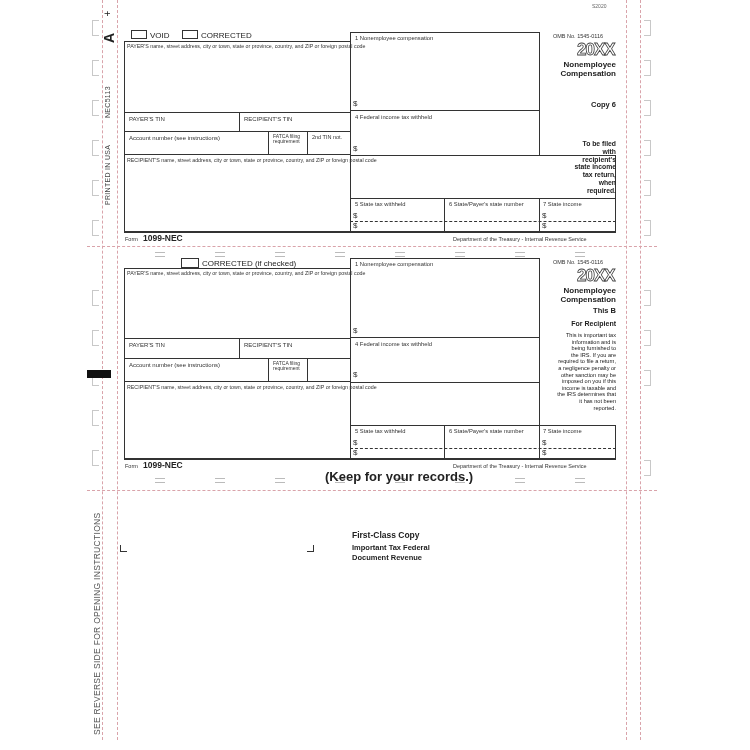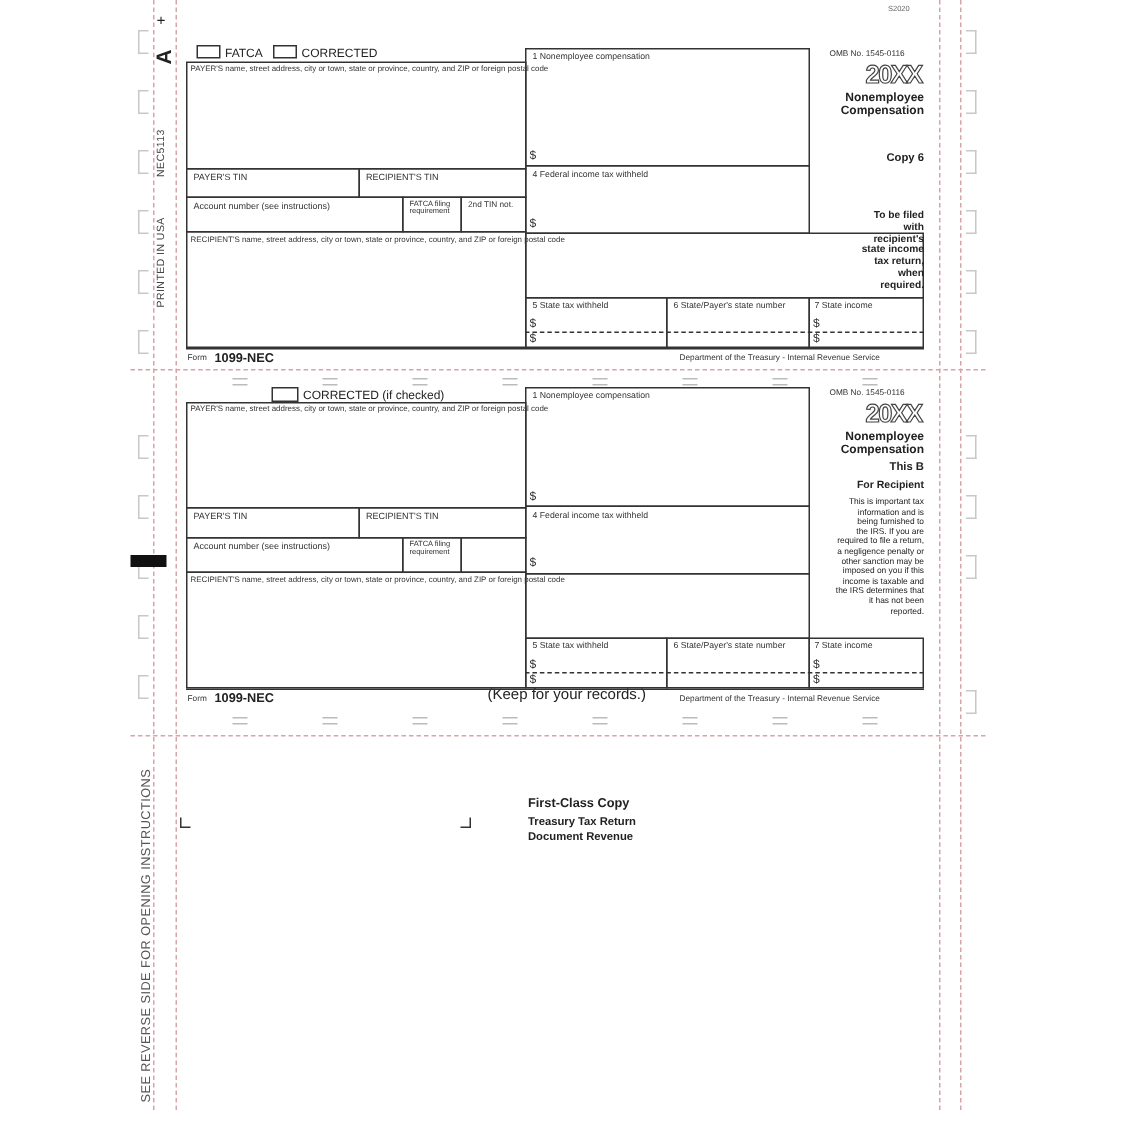--- a/index.html
+++ b/index.html
@@ -88,7 +88,7 @@
 
 <div>
   <div class="chk" style="left:131px;top:30px;"></div>
-  <span class="abs" style="left:150px;top:31px;font-size:8px;">FATCA</span>
+  <span class="abs" style="left:150px;top:31px;font-size:8px;">VOID</span>
   <div class="chk" style="left:182px;top:30px;"></div>
   <span class="abs" style="left:201px;top:31px;font-size:8px;">CORRECTED</span>
 

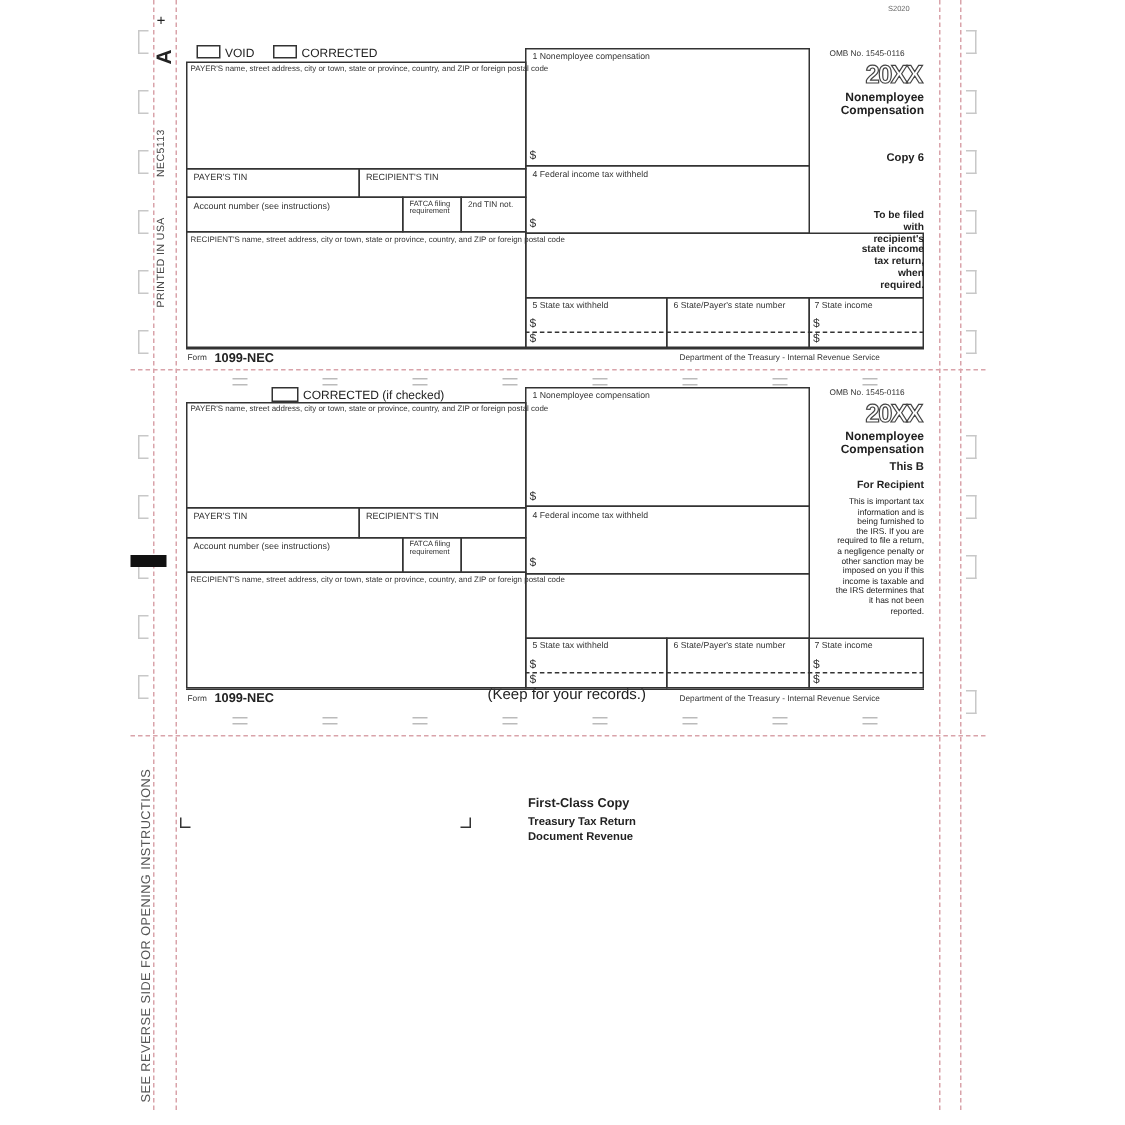--- a/index.html
+++ b/index.html
@@ -236,7 +236,7 @@
 
   <span class="abs sm" style="left:125px;top:463px;">Form</span>
   <span class="abs" style="left:143px;top:460px;font-size:8.5px;font-weight:bold;">1099-NEC</span>
-  <span class="abs" style="left:325px;top:458px;font-size:10px;">(Keep for your records.)</span>
+  <span class="abs" style="left:325px;top:469px;font-size:13px;font-weight:bold;">(Keep for your records.)</span>
   <span class="abs sm" style="left:453px;top:463px;">Department of the Treasury - Internal Revenue Service</span>
   <div class="hline" style="left:124px;top:459px;width:492px;"></div>
 </div>

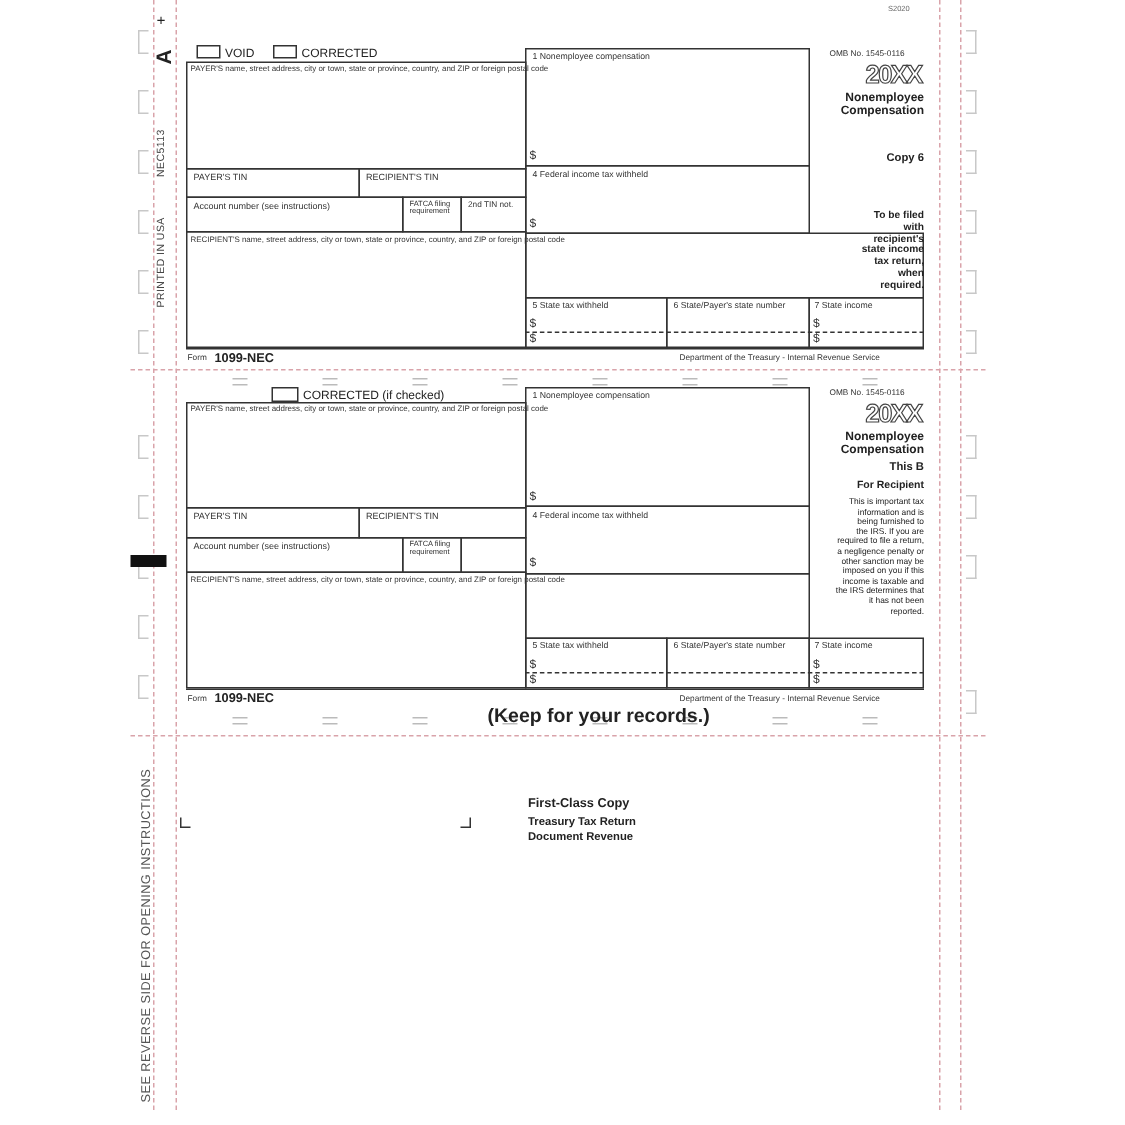--- a/index.html
+++ b/index.html
@@ -245,7 +245,7 @@
   <div class="abs" style="left:120px;top:545px;width:6px;height:6px;border-left:1px solid #333;border-bottom:1px solid #333;"></div>
   <div class="abs" style="left:307px;top:545px;width:6px;height:6px;border-right:1px solid #333;border-bottom:1px solid #333;"></div>
   <div class="abs" style="left:352px;top:530px;font-size:8.5px;font-weight:bold;">First-Class Copy</div>
-  <div class="abs" style="left:352px;top:543px;font-size:7.5px;font-weight:bold;">Treasury Tax Return</div>
+  <div class="abs" style="left:352px;top:543px;font-size:7.5px;font-weight:bold;">Important Tax Federal</div>
   <div class="abs" style="left:352px;top:553px;font-size:7.5px;font-weight:bold;">Document Revenue</div>
 </div>
 

